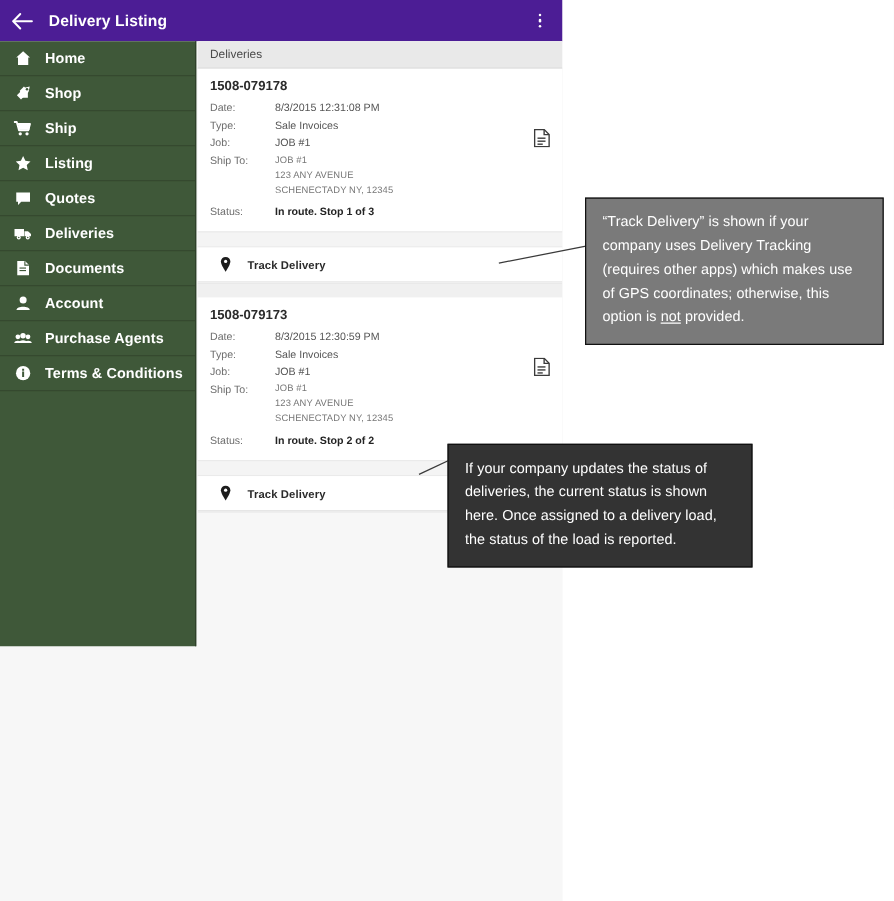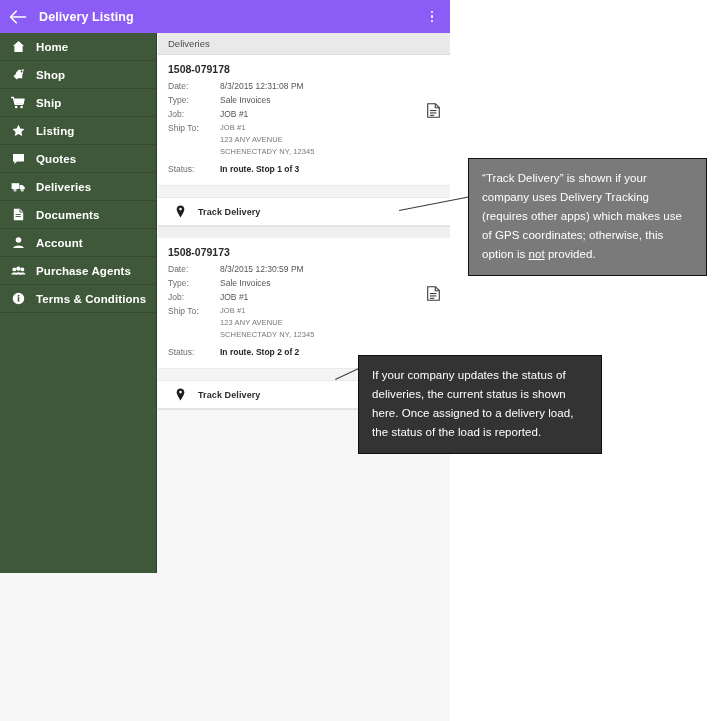--- a/index.html
+++ b/index.html
@@ -33,7 +33,7 @@
     top: 0;
     width: 450px;
     height: 33px;
-    background: #8b5cf6;
+    background: #4c1d95;
     display: flex;
     align-items: center;
     box-sizing: border-box;

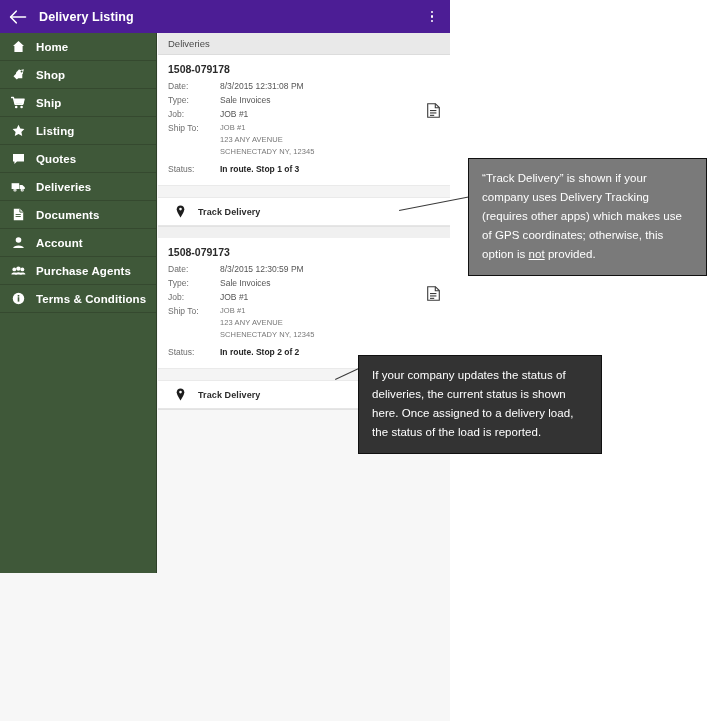--- a/index.html
+++ b/index.html
@@ -79,7 +79,7 @@
     left: 0;
     top: 33px;
     width: 157px;
-    height: 540px;
+    height: 484px;
     background: #3f5839;
     border-right: 1px solid #2e4029;
     box-sizing: border-box;

